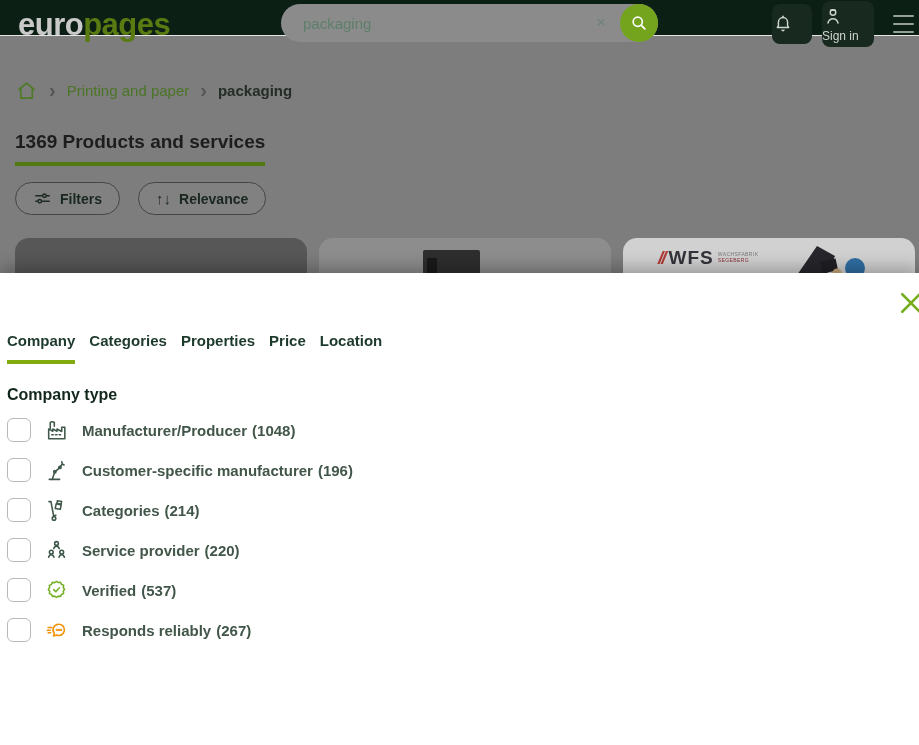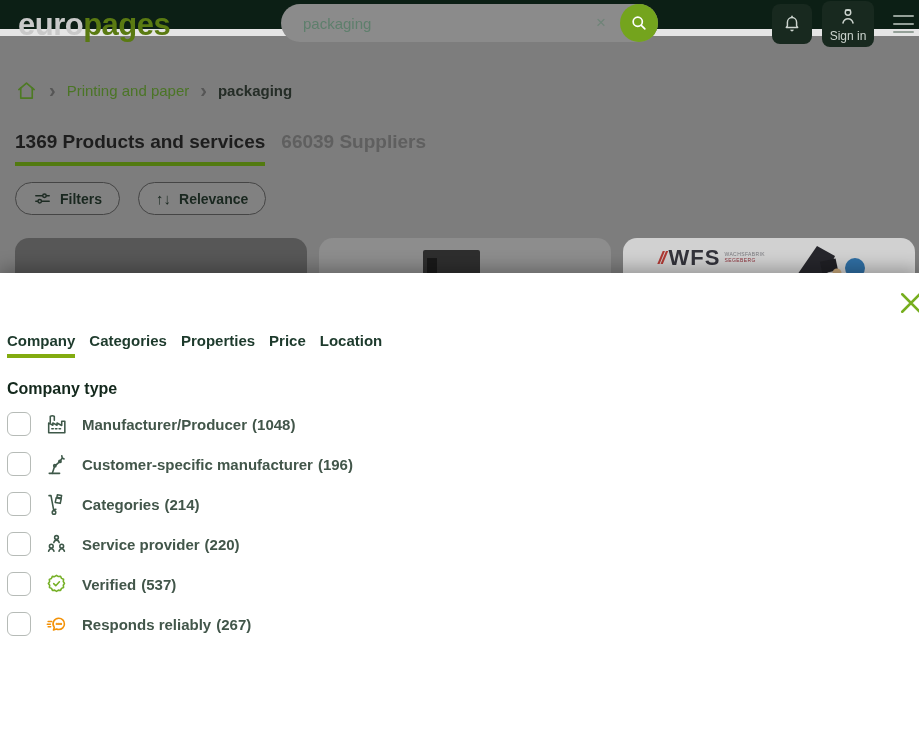--- a/index.html
+++ b/index.html
@@ -8,7 +8,7 @@
   .stage { position:relative; width:919px; height:745px; background:#7d7d7d; overflow:hidden; }
 
   
-  .topbar { position:absolute; top:0; left:0; width:100%; height:36px; background:#0c1f15; border-bottom:7px solid #e5e5e5; z-index:1; }
+  .topbar { position:absolute; top:0; left:0; width:100%; height:36px; background:#0c1f15; border-bottom:1px solid #e5e5e5; z-index:1; }
   .logo { position:absolute; left:18px; top:7px; font-size:31px; font-weight:bold; letter-spacing:-0.5px; cursor:pointer; }
   .logo .p1 { color:#c9c9c9; }
   .logo .p2 { color:#5a7a12; font-weight:600; }

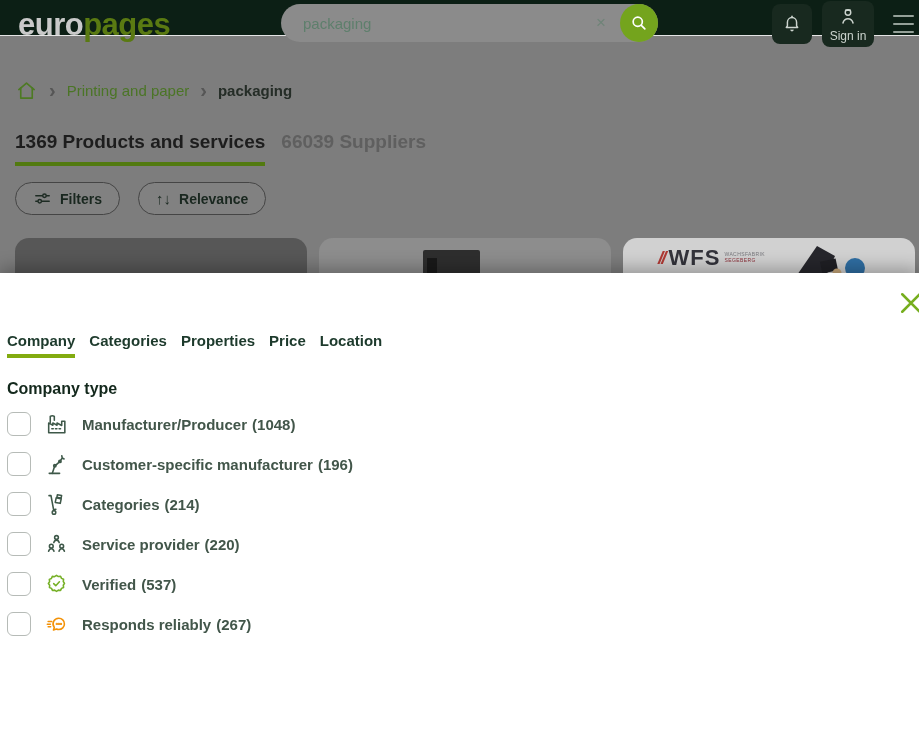--- a/index.html
+++ b/index.html
@@ -16,7 +16,7 @@
   .searchbar input { position:absolute; left:0; top:0; width:300px; height:38px; background:transparent; border:none; outline:none; padding-left:22px; font-size:15px; color:#5e7f6c; font-family:"Liberation Sans", sans-serif; }
   .search-clear { position:absolute; right:52px; top:8px; font-size:17px; color:#6f8478; cursor:pointer; line-height:22px; }
   .search-btn { position:absolute; right:0; top:0; width:38px; height:38px; border-radius:50%; background:#74a41d; border:none; cursor:pointer; display:flex; align-items:center; justify-content:center; }
-  .hd-tile { position:absolute; background:#18291f; border-radius:8px; display:flex; flex-direction:column; align-items:center; justify-content:center; color:#ccd4ce; cursor:pointer; }
+  .hd-tile { position:absolute; background:#18291f; border-radius:8px; display:flex; flex-direction:column; align-items:flex-start; justify-content:center; color:#ccd4ce; cursor:pointer; }
   .tile-bell { left:772px; top:4px; width:40px; height:40px; }
   .tile-signin { left:822px; top:1px; width:52px; height:46px; font-size:12px; gap:1px; }
   .tile-signin .lbl { color:#ccd4ce; }

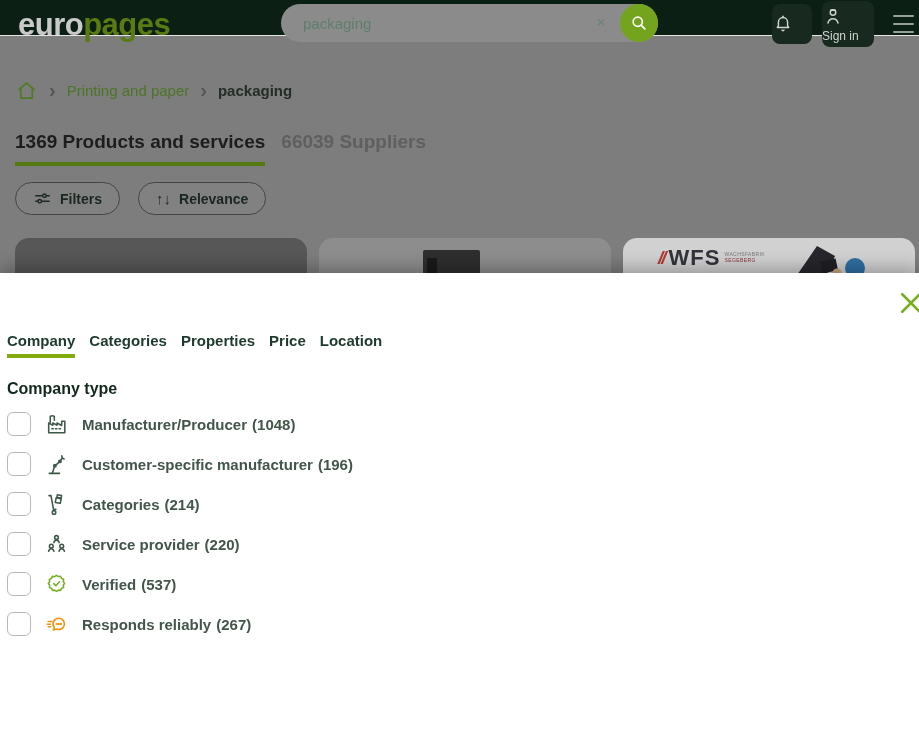--- a/index.html
+++ b/index.html
@@ -135,7 +135,6 @@
 
     <div class="results-tabs">
       <div class="rtab active">1369 Products and services</div>
-      <div class="rtab inactive">66039 Suppliers</div>
     </div>
 
     <div class="toolbar">

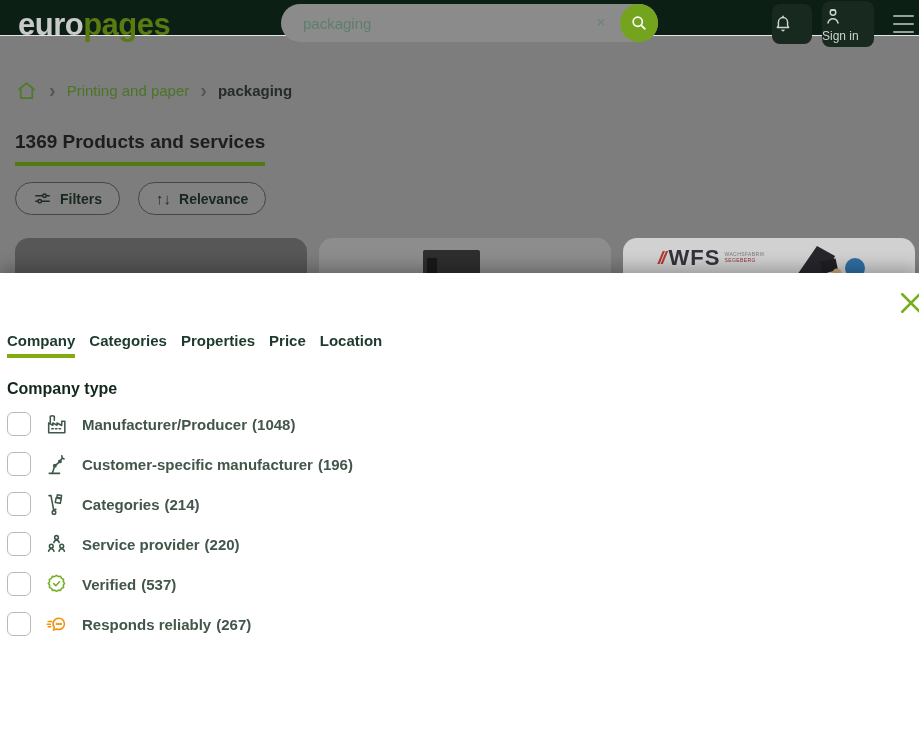--- a/index.html
+++ b/index.html
@@ -46,7 +46,7 @@
   .card3 { left:623px; background:#d1d1d1; }
   .wfs-logo { position:absolute; left:35px; top:10px; display:flex; align-items:flex-start; gap:4px; }
   .wfs-slash { font-size:19px; font-weight:bold; font-style:italic; color:#b03a35; letter-spacing:-2px; line-height:20px; }
-  .wfs-name { font-size:22px; font-weight:bold; color:#33333b; letter-spacing:1px; line-height:20px; }
+  .wfs-name { font-size:19px; font-weight:bold; color:#33333b; letter-spacing:1px; line-height:20px; }
   .wfs-sub { display:flex; flex-direction:column; margin-top:3px; }
   .wfs-sub span { font-size:5px; line-height:6px; color:#8a2e38; letter-spacing:0.4px; }
   .wfs-sub span:first-child { color:#77777c; }

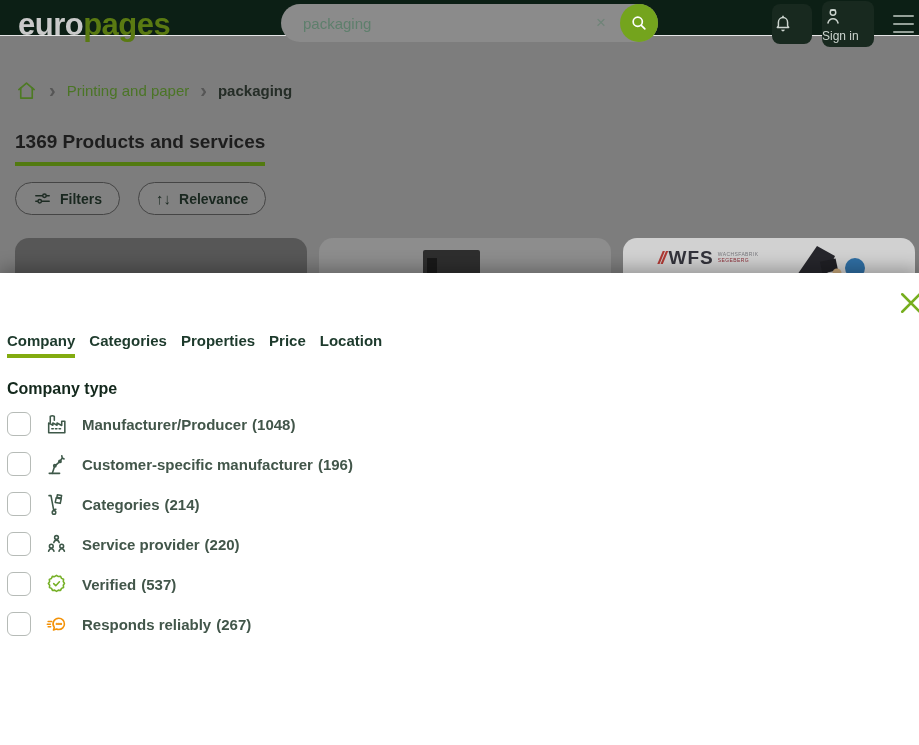--- a/index.html
+++ b/index.html
@@ -56,7 +56,7 @@
   .modal { position:absolute; top:273px; left:0; width:100%; height:472px; background:#ffffff; z-index:5; box-shadow:0 -5px 16px rgba(0,0,0,0.28); }
   .modal-close { position:absolute; top:15px; right:-7px; width:30px; height:30px; cursor:pointer; }
   .ftabs { display:flex; gap:14px; margin:59px 0 0 7px; }
-  .ftab { font-size:15px; font-weight:bold; color:#1d3a2c; padding-bottom:5px; border-bottom:4px solid transparent; cursor:pointer; }
+  .ftab { font-size:15px; font-weight:bold; color:#1d3a2c; padding-bottom:11px; border-bottom:4px solid transparent; cursor:pointer; }
   .ftab.active { border-bottom-color:#82ab10; }
   .fsection-title { margin:22px 0 6px 7px; font-size:16px; font-weight:bold; color:#13281c; }
   .frows { margin-left:7px; }

